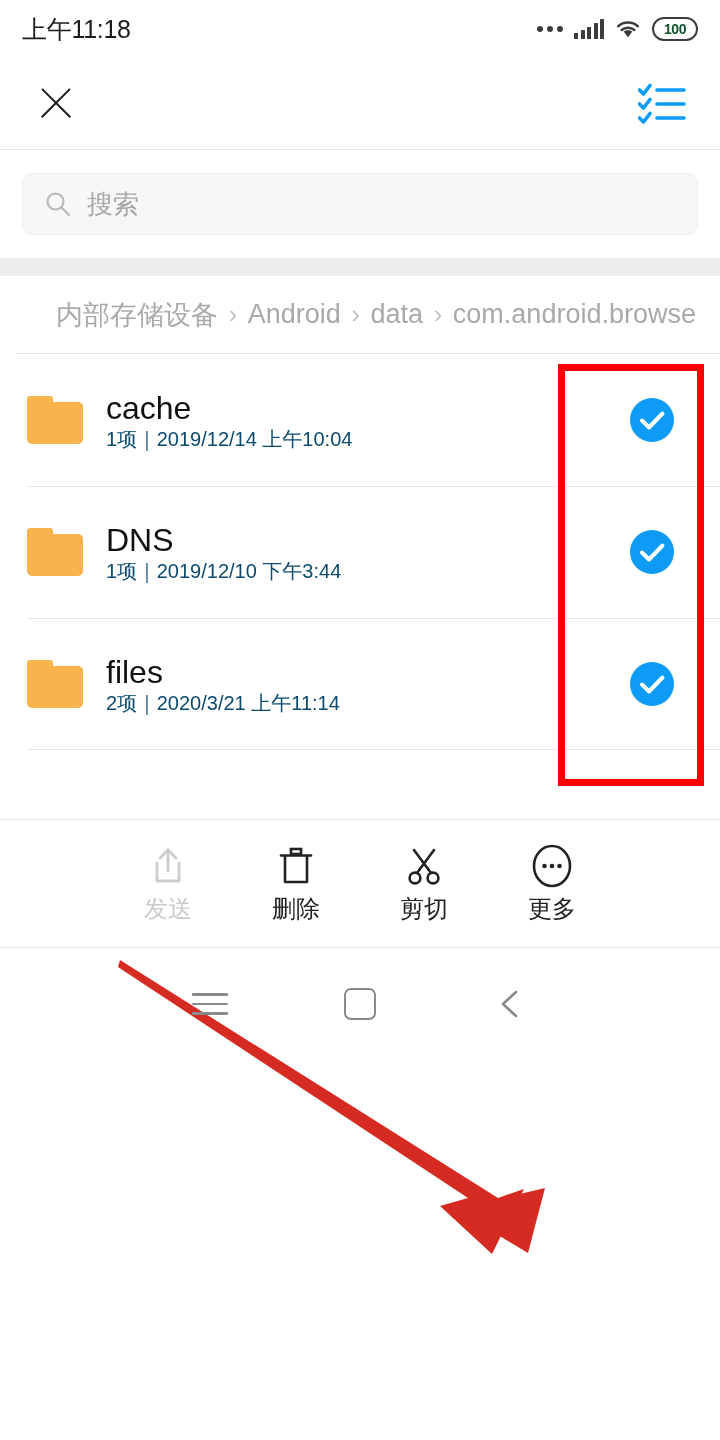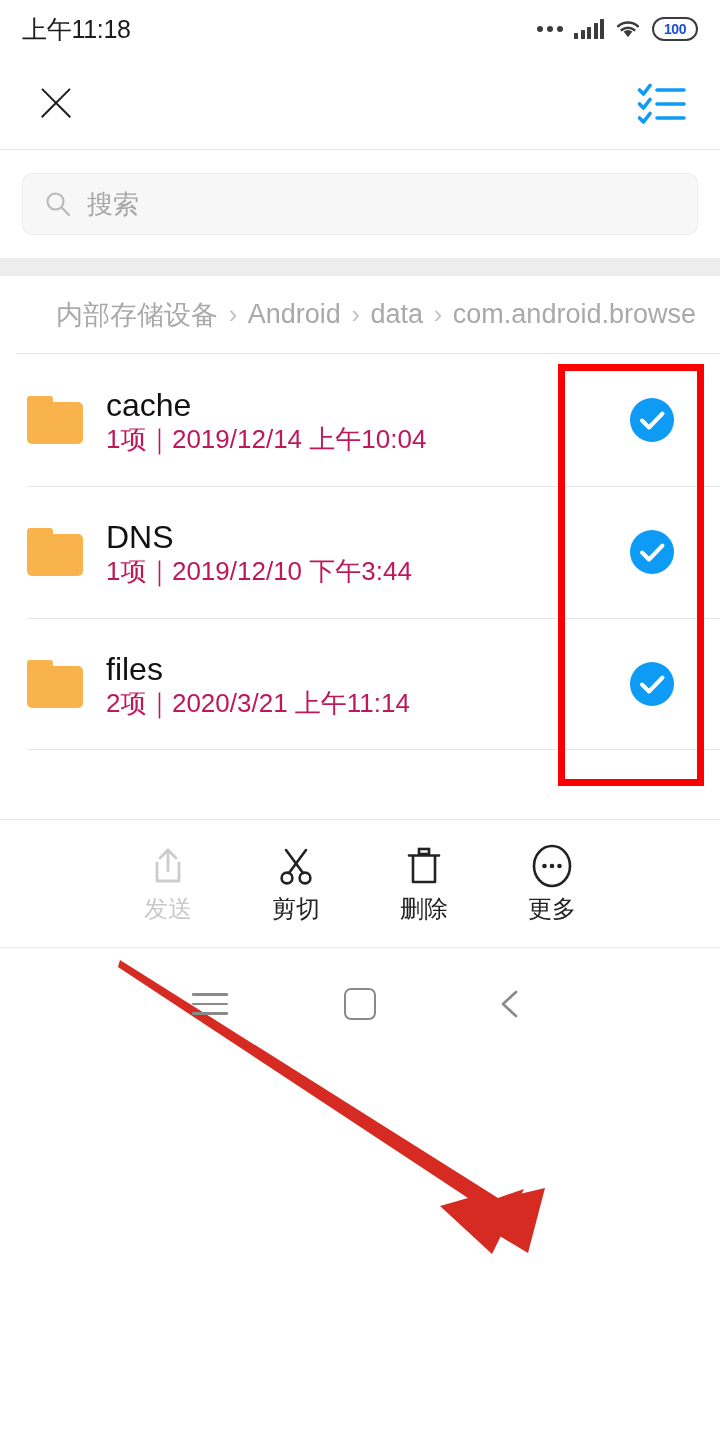--- a/index.html
+++ b/index.html
@@ -33,7 +33,7 @@
     width:46px; height:24px; border:2.5px solid #3c3c3c; border-radius:12px;
     display:flex; align-items:center; justify-content:center;
   }
-  .battery span{ font-size:14px; font-weight:bold; color:#1d4ed8; letter-spacing:-0.5px; }
+  .battery span{ font-size:14px; font-weight:bold; color:#14532d; letter-spacing:-0.5px; }
 
   
   .titlebar{

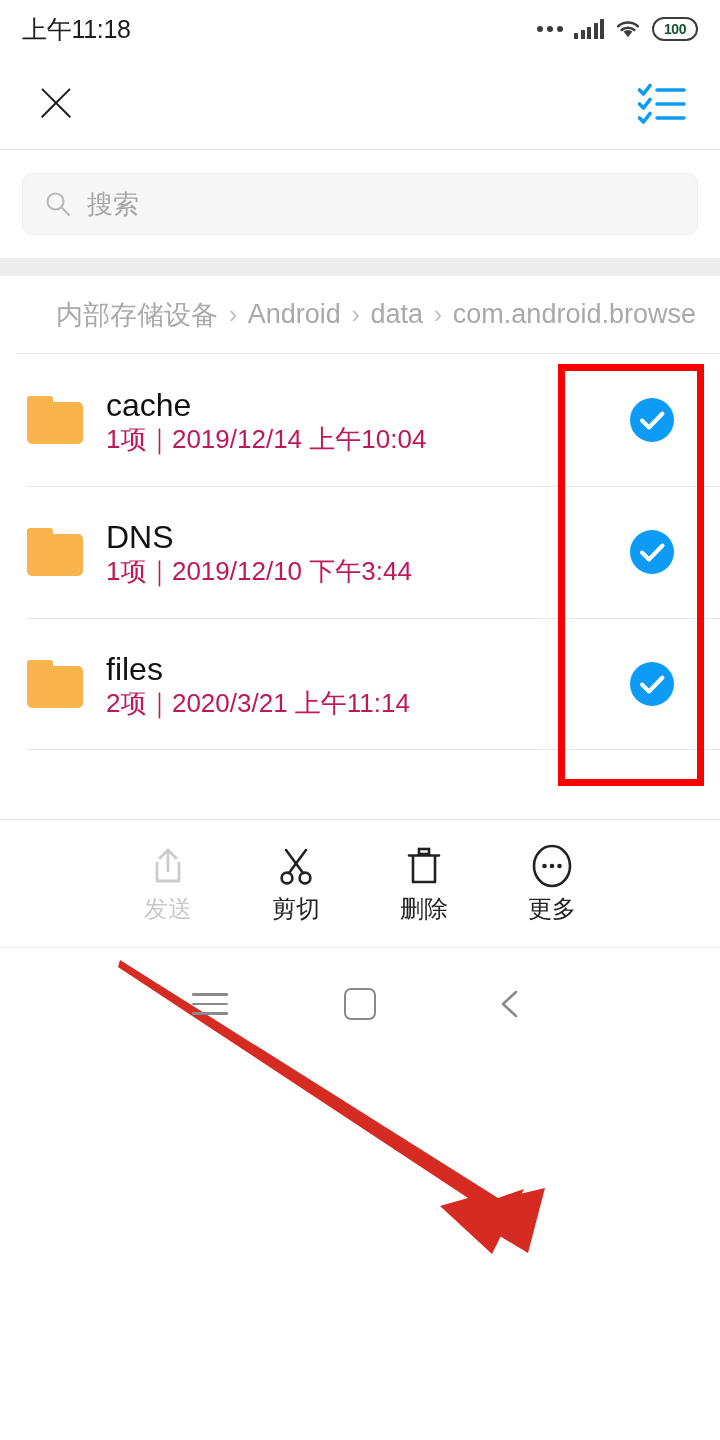--- a/index.html
+++ b/index.html
@@ -109,7 +109,7 @@
   }
   .rowtext{ display:flex; flex-direction:column; justify-content:center; gap:5px; }
   .rowname{ font-size:32px; color:#111; line-height:1; }
-  .rowmeta{ font-size:26px; color:#be185d; line-height:1; }
+  .rowmeta{ font-size:20px; color:#0c4a6e; line-height:1; }
   .checkwrap{
     position:absolute; right:46px; top:50%; transform:translateY(-50%);
     width:44px; height:44px;

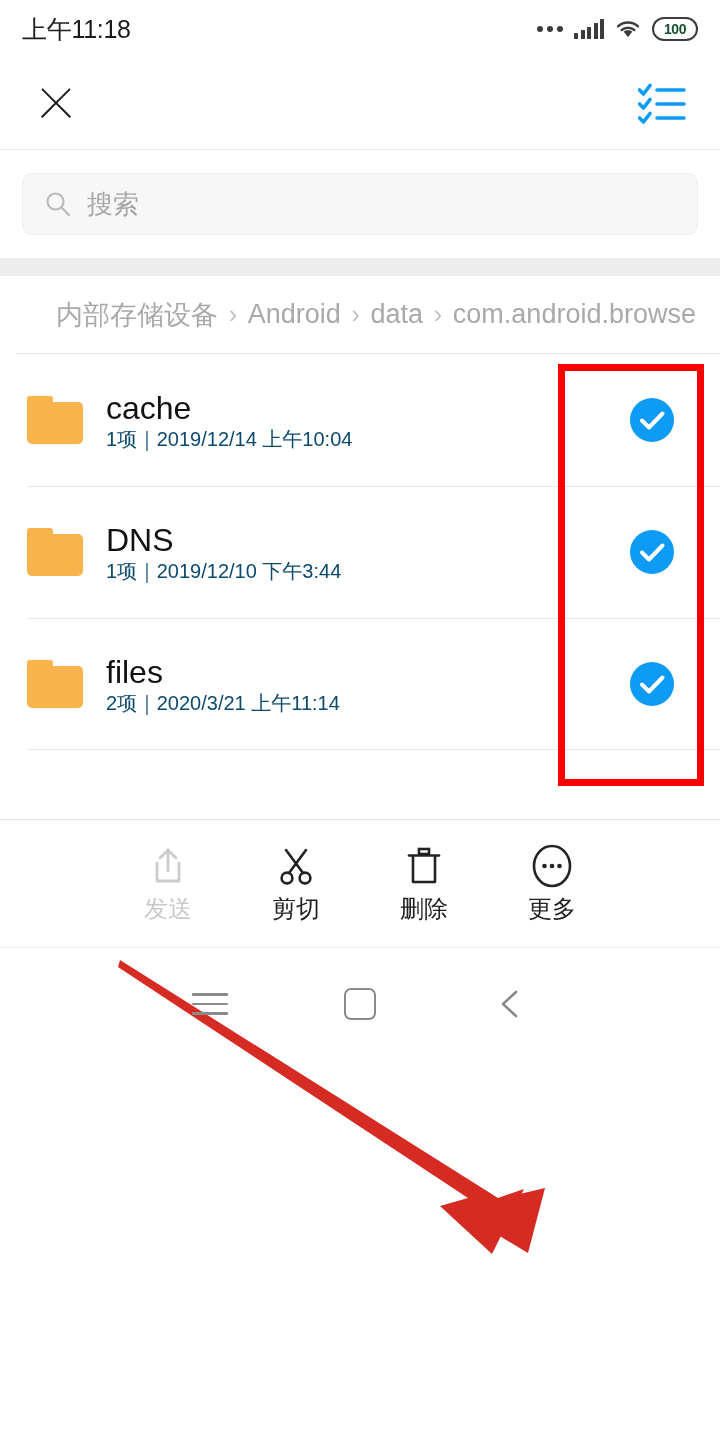--- a/index.html
+++ b/index.html
@@ -312,6 +312,17 @@
     <div class="tb-item">
       <span class="tb-icon">
         <svg viewBox="0 0 44 44" width="44" height="44">
+          <rect x="17" y="5" width="10" height="5" stroke="#222" stroke-width="2.6" fill="none"></rect>
+          <line x1="7" y1="11.5" x2="37" y2="11.5" stroke="#222" stroke-width="2.6" stroke-linecap="round"></line>
+          <path d="M11 12 L11 38 L33 38 L33 12" stroke="#222" stroke-width="2.6" fill="none" stroke-linejoin="round"></path>
+        </svg>
+      </span>
+      <span class="tb-label">删除</span>
+    </div>
+
+    <div class="tb-item">
+      <span class="tb-icon">
+        <svg viewBox="0 0 44 44" width="44" height="44">
           <line x1="12" y1="6" x2="29" y2="29" stroke="#222" stroke-width="2.6" stroke-linecap="round"></line>
           <line x1="32" y1="6" x2="15" y2="29" stroke="#222" stroke-width="2.6" stroke-linecap="round"></line>
           <circle cx="13" cy="34" r="5.4" stroke="#222" stroke-width="2.6" fill="none"></circle>
@@ -319,17 +330,6 @@
         </svg>
       </span>
       <span class="tb-label">剪切</span>
-    </div>
-
-    <div class="tb-item">
-      <span class="tb-icon">
-        <svg viewBox="0 0 44 44" width="44" height="44">
-          <rect x="17" y="5" width="10" height="5" stroke="#222" stroke-width="2.6" fill="none"></rect>
-          <line x1="7" y1="11.5" x2="37" y2="11.5" stroke="#222" stroke-width="2.6" stroke-linecap="round"></line>
-          <path d="M11 12 L11 38 L33 38 L33 12" stroke="#222" stroke-width="2.6" fill="none" stroke-linejoin="round"></path>
-        </svg>
-      </span>
-      <span class="tb-label">删除</span>
     </div>
 
     <div class="tb-item">

